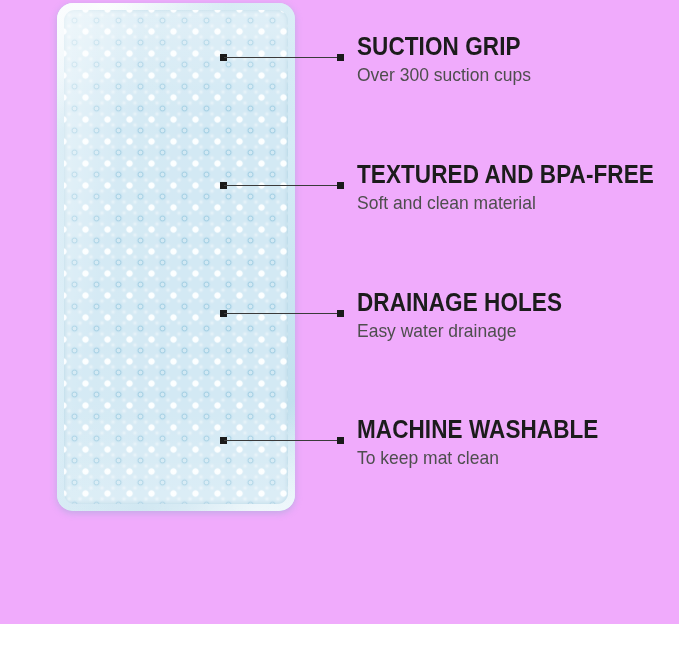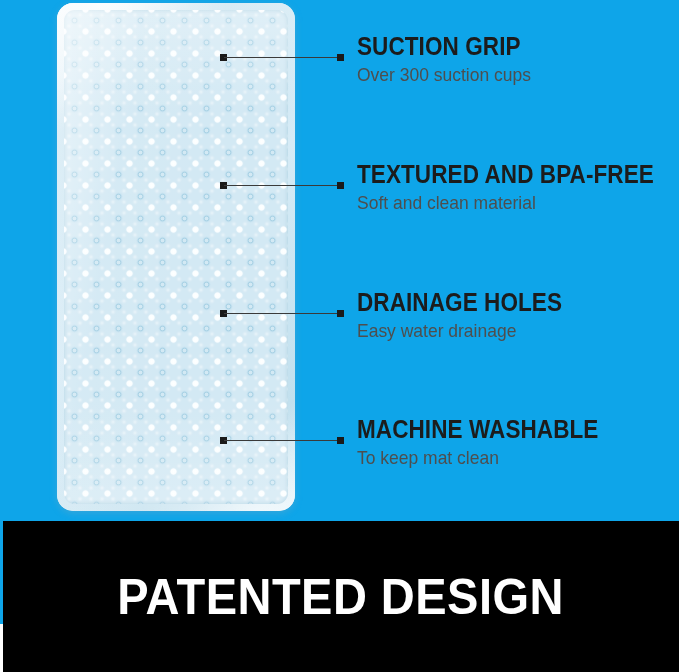--- a/index.html
+++ b/index.html
@@ -20,7 +20,7 @@
     left: 0; top: 0;
     width: 679px;
     height: 624px;
-    background: #0ea5e9;
+    background: #f0abfc;
   }
 
   

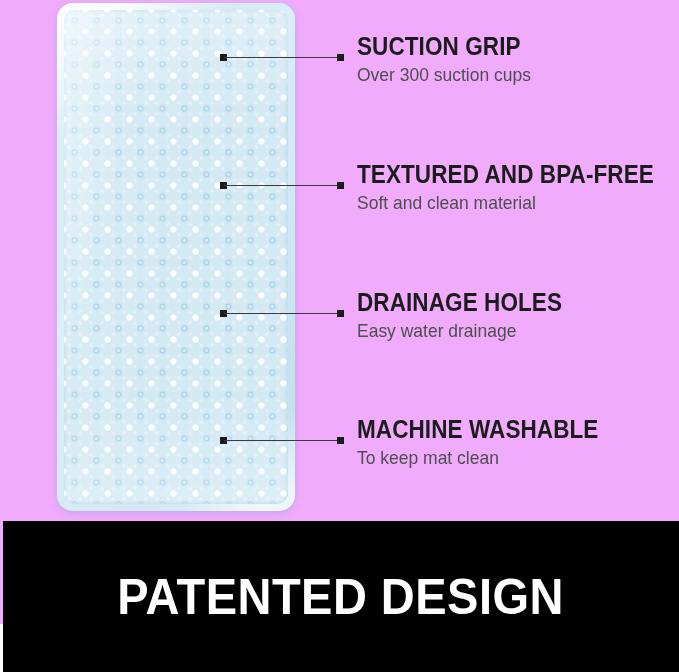--- a/index.html
+++ b/index.html
@@ -243,9 +243,6 @@
     </div>
   </div>
 
-  <div class="banner">
-    <div class="banner-text">PATENTED DESIGN</div>
-  </div>
 
 </div>
 

